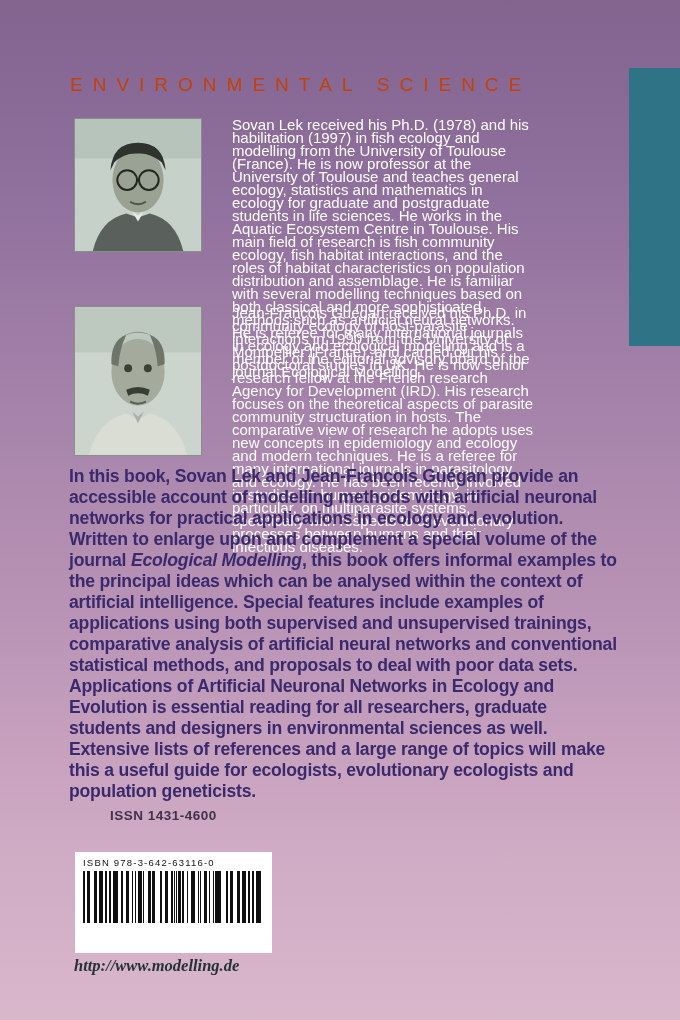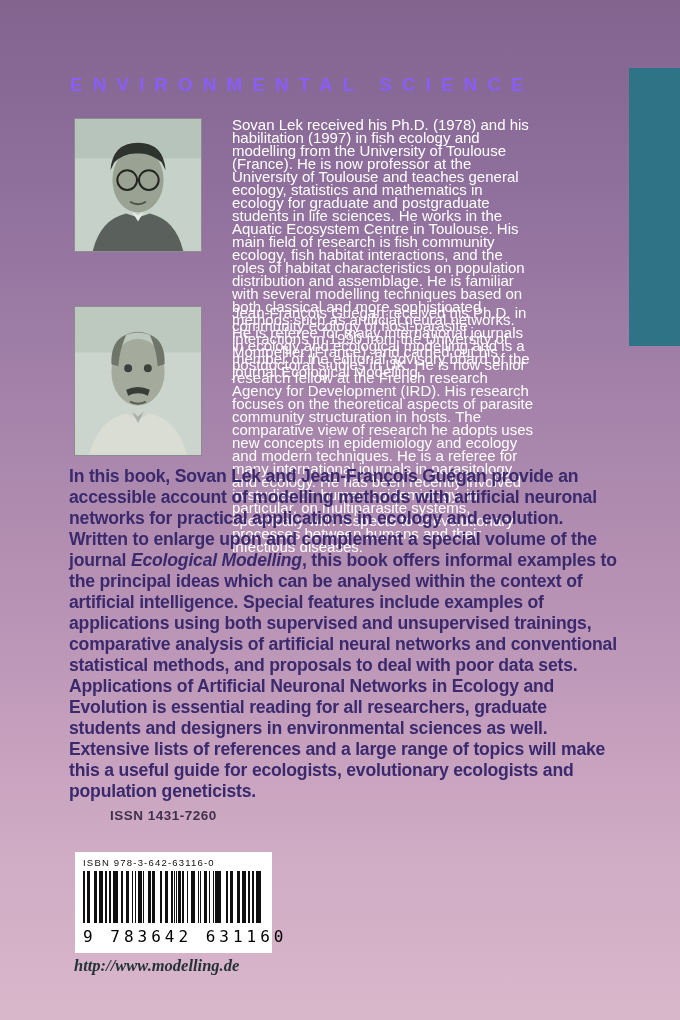--- a/index.html
+++ b/index.html
@@ -16,7 +16,7 @@
   }
   .category {
     position:absolute; left:70px; top:74px;
-    color:#8b5cf6; font-size:19px; font-weight:bold; letter-spacing:10px;
+    color:#c2410c; font-size:19px; font-weight:normal; letter-spacing:10px;
     white-space:nowrap;
   }
   .author-row { position:absolute; left:74px; display:flex; gap:30px; width:465px; }

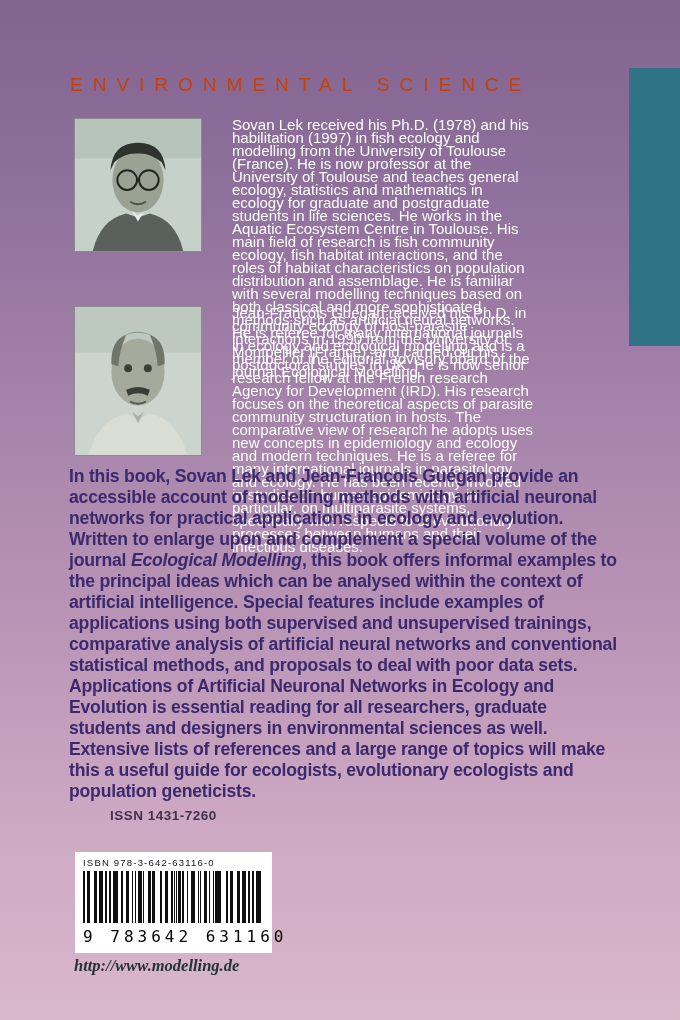--- a/index.html
+++ b/index.html
@@ -115,7 +115,7 @@
 
 <div class="description"><span>In this book, Sovan Lek and Jean-François Guégan provide an accessible account of modelling methods with artificial neuronal networks for practical applications in ecology and evolution. Written to enlarge upon and complement a special volume of the journal </span><span class="ital">Ecological Modelling</span><span>, this book offers informal examples to the principal ideas which can be analysed within the context of artificial intelligence. Special features include examples of applications using both supervised and unsupervised trainings, comparative analysis of artificial neural networks and conventional statistical methods, and proposals to deal with poor data sets. Applications of Artificial Neuronal Networks in Ecology and Evolution is essential reading for all researchers, graduate students and designers in environmental sciences as well. Extensive lists of references and a large range of topics will make this a useful guide for ecologists, evolutionary ecologists and population geneticists.</span></div>
 
-<div class="issn">ISSN 1431-7260</div>
+<div class="issn">ISSN 1431-4600</div>
 
 <div class="barcode-box">
   <div class="isbn-label">ISBN  978-3-642-63116-0</div>

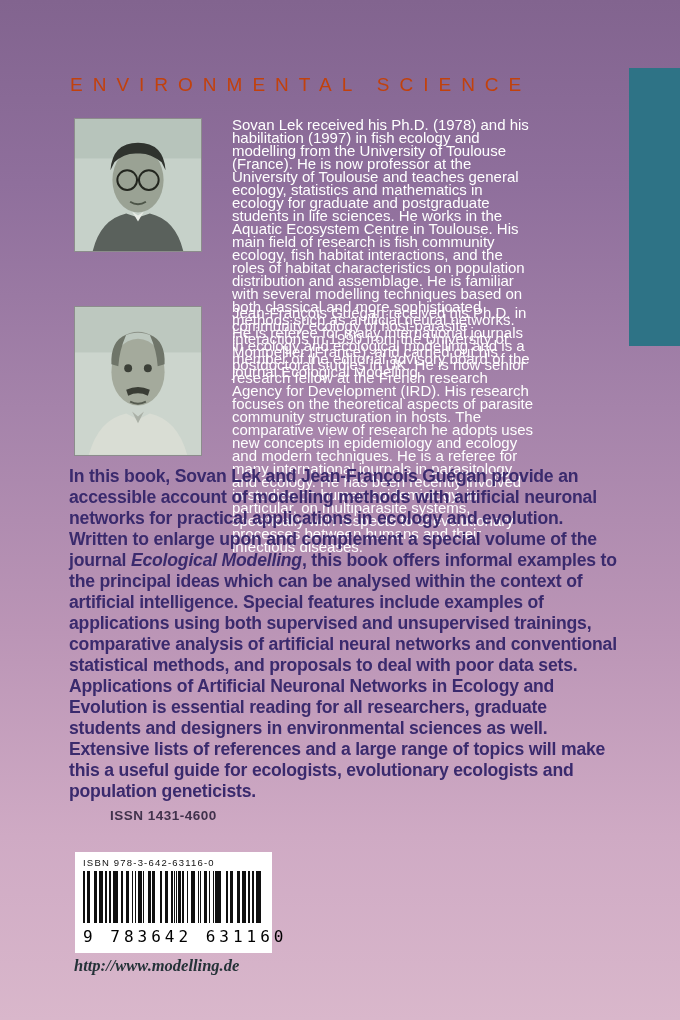--- a/index.html
+++ b/index.html
@@ -120,7 +120,6 @@
 <div class="barcode-box">
   <div class="isbn-label">ISBN  978-3-642-63116-0</div>
   <div class="bars"></div>
-  <div class="barcode-number">9  783642  631160</div>
 </div>
 
 <div class="url">http://www.modelling.de</div>

